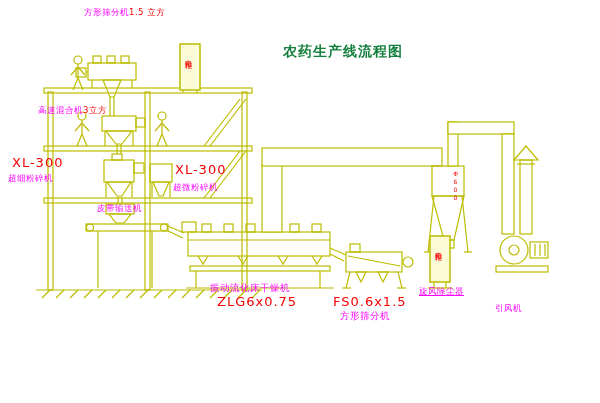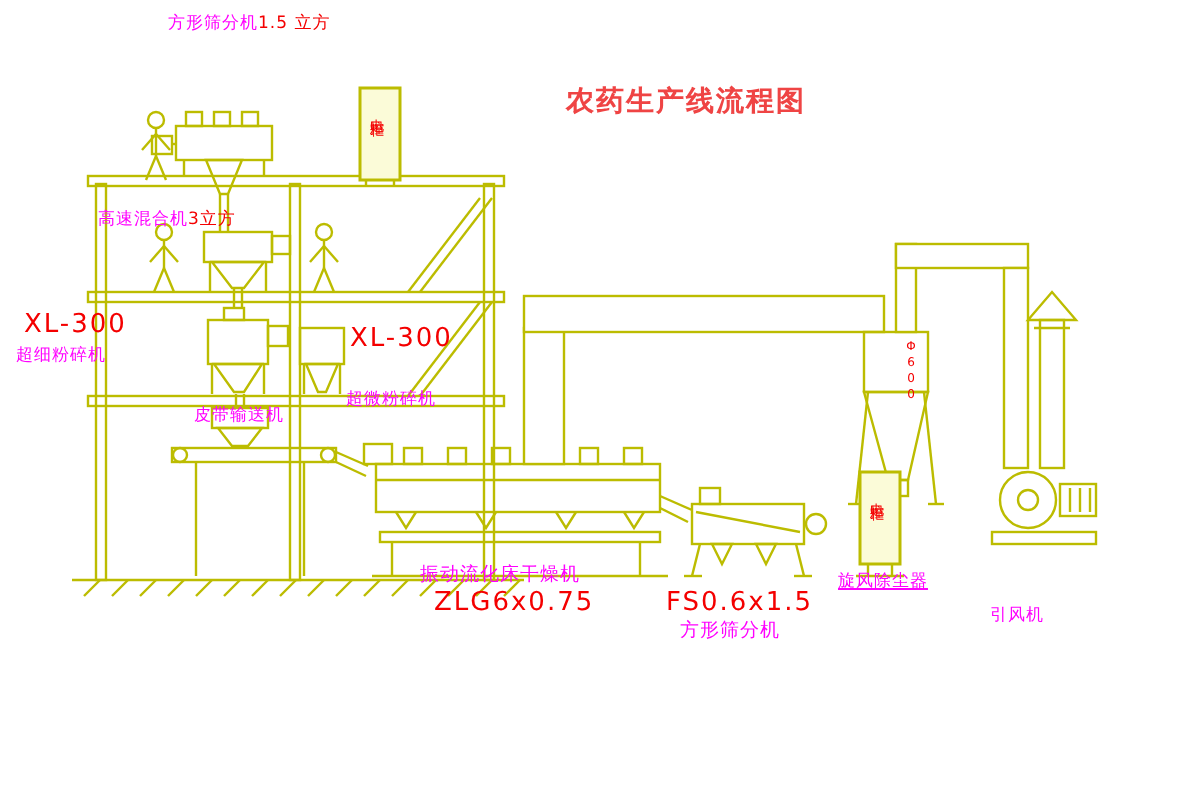--- a/index.html
+++ b/index.html
@@ -11,7 +11,7 @@
   .lbl{position:absolute;white-space:nowrap;line-height:1;}
   .mag{color:#ff00ff;}
   .red{color:#f40000;}
-  .title-row{display:flex;align-items:flex-end;gap:3px;color:#ef4444;}
+  .title-row{display:flex;align-items:flex-end;gap:3px;color:#15803d;}
   .title-cn{font-size:14px;font-weight:bold;letter-spacing:1px;}
   .title-cap{font-size:22px;font-weight:normal;}
   .model{font-size:13px;letter-spacing:1px;}

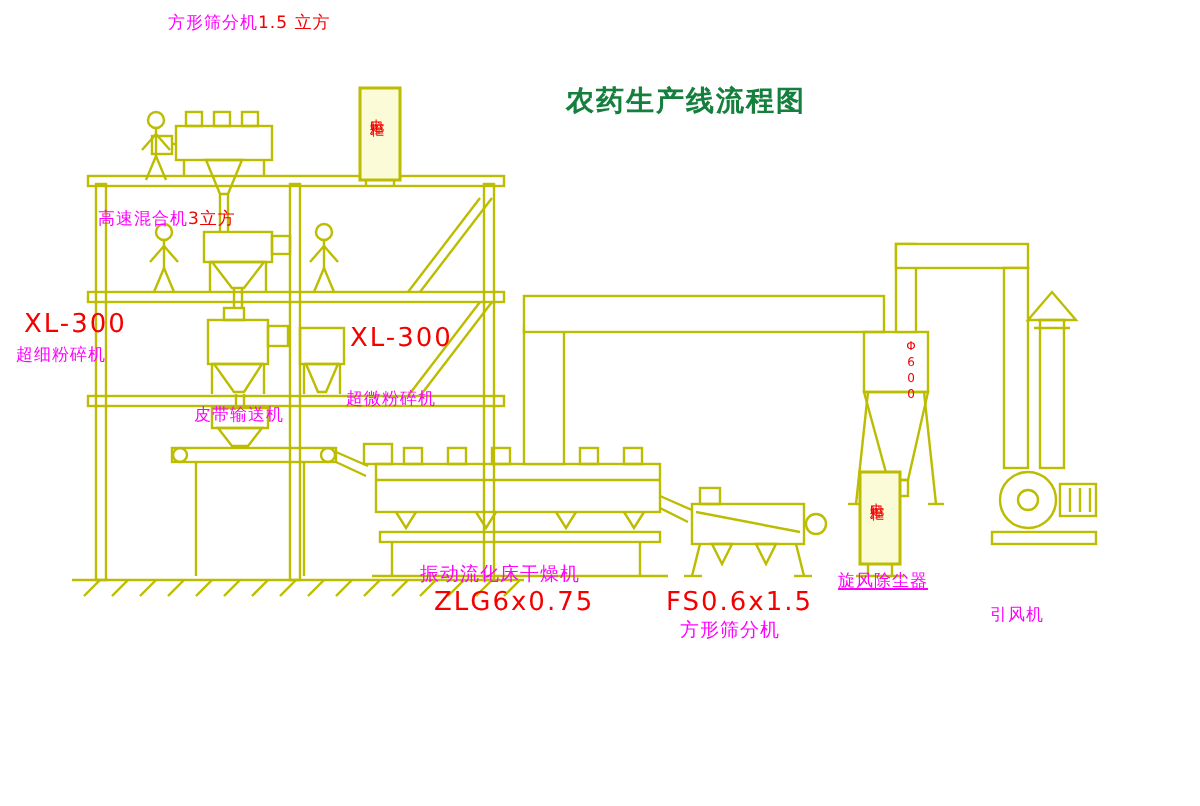--- a/index.html
+++ b/index.html
@@ -231,7 +231,7 @@
     <span class="mag">方形筛分机</span><span class="red">1.5 立方</span>
   </div>
 
-  <div class="lbl name-s" style="left:38px;top:106px;margin-left:11px;">
+  <div class="lbl name-s" style="left:38px;top:106px;">
     <span class="mag">高速混合机</span><span class="red">3立方</span>
   </div>
 

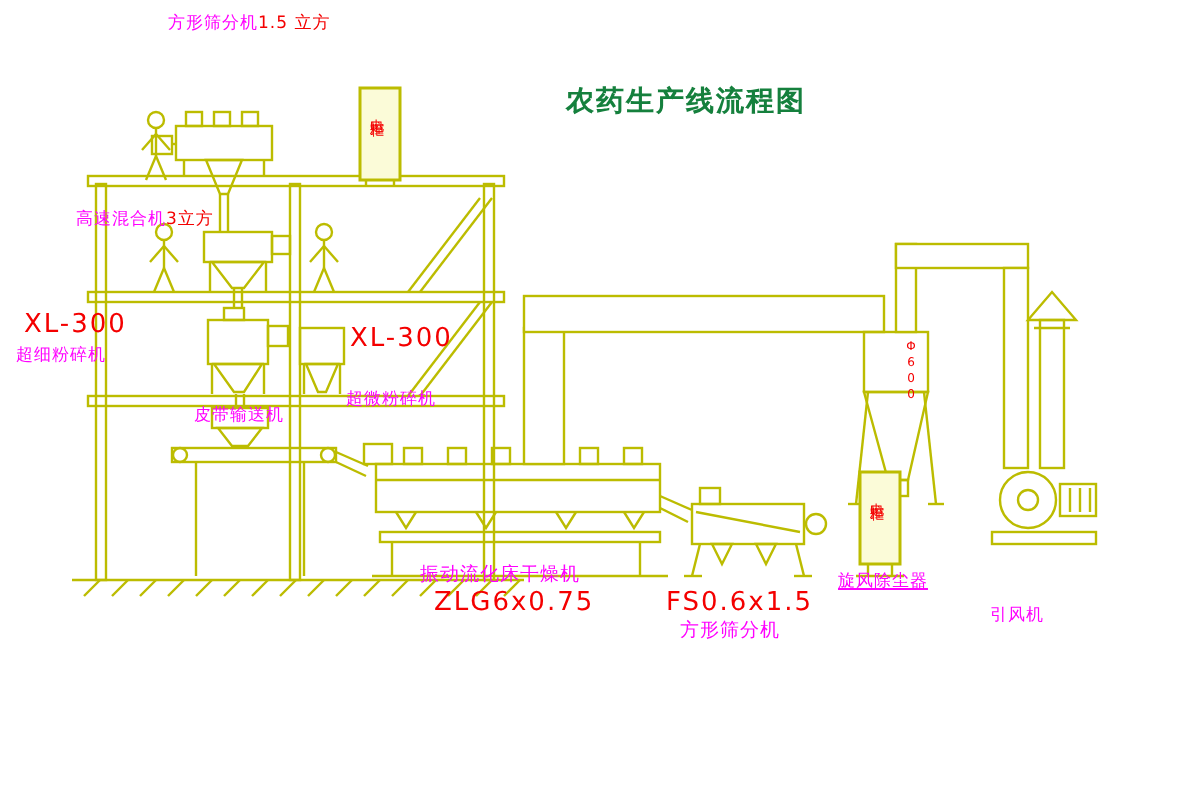--- a/index.html
+++ b/index.html
@@ -239,7 +239,7 @@
   <div class="lbl name-s mag" style="left:8px;top:174px;">超细粉碎机</div>
 
   <div class="lbl model red" style="left:175px;top:163px;">XL-300</div>
-  <div class="lbl name-s mag" style="left:173px;top:196px;">超微粉碎机</div>
+  <div class="lbl name-s mag" style="left:173px;top:183px;">超微粉碎机</div>
 
   <div class="lbl name-s mag" style="left:97px;top:204px;text-align:right;">皮带输送机</div>
 

